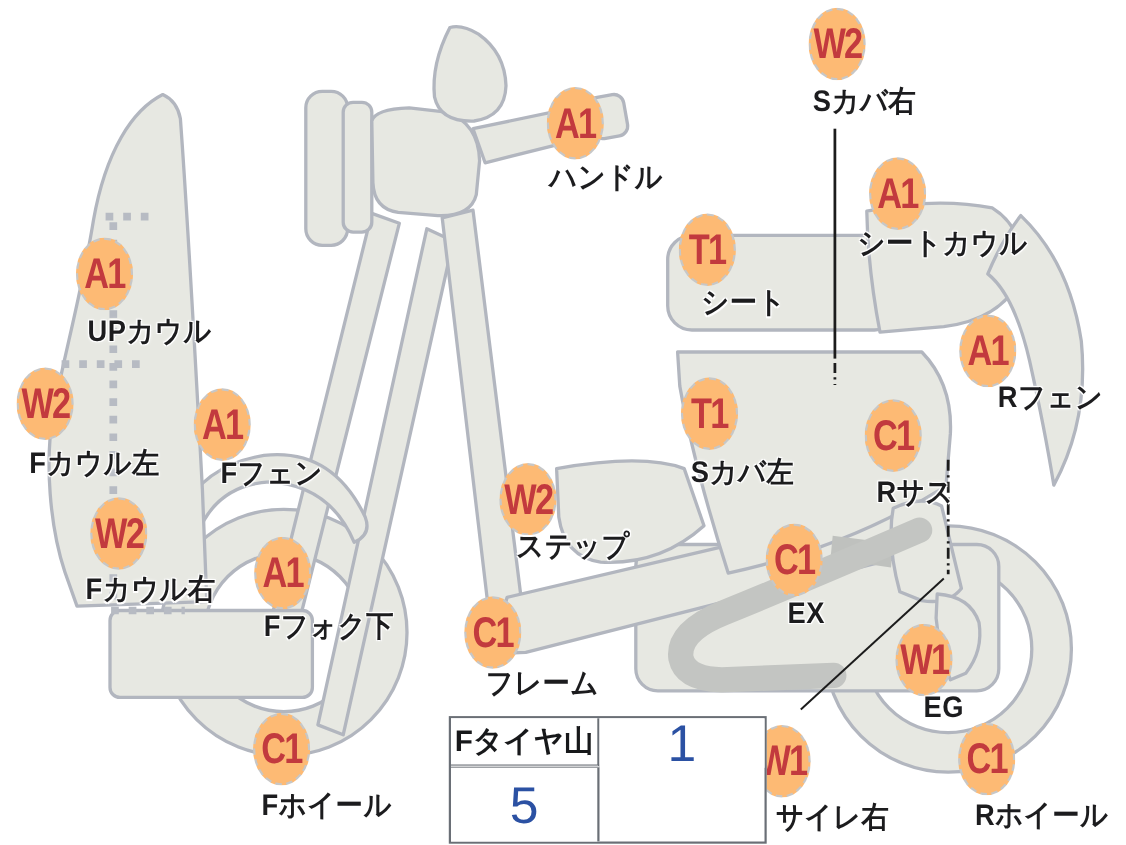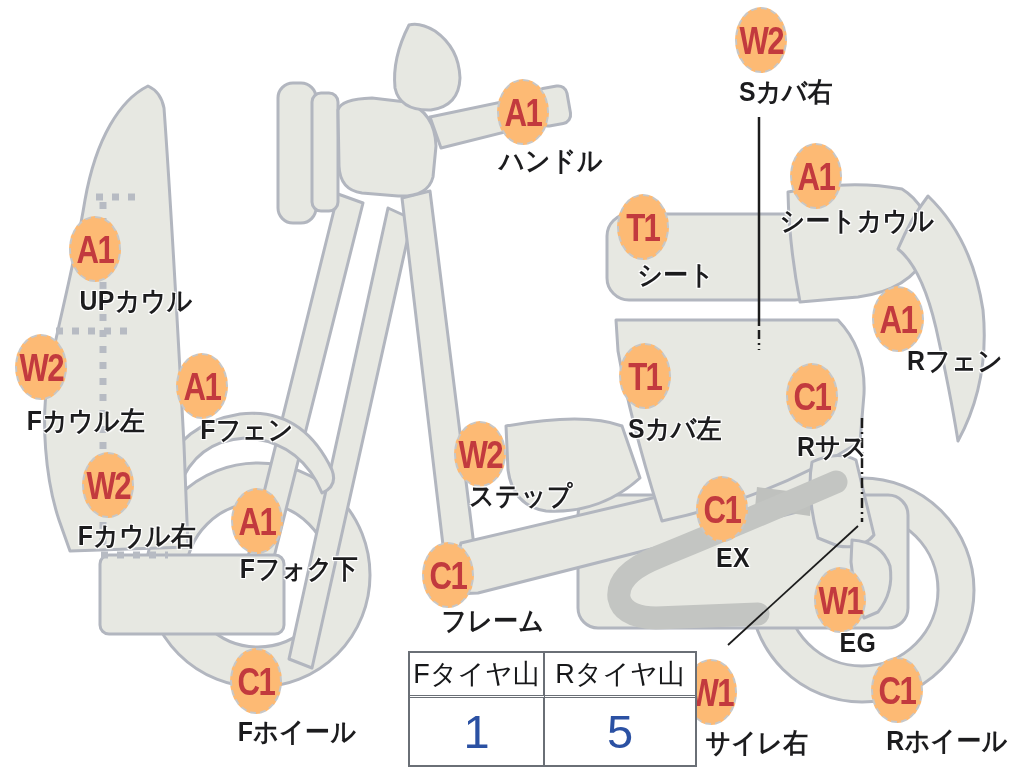--- a/index.html
+++ b/index.html
@@ -40,7 +40,7 @@
   .tt-cell{display:flex;align-items:center;justify-content:center;background:#ffffff;}
   .tt-cell:nth-child(odd){border-right:2px solid var(--table-border);}
   .tt-head{
-    font-size:27px;font-weight:400;color:#17181a;letter-spacing:0;
+    font-size:27px;font-weight:700;color:#17181a;letter-spacing:0;
     border-bottom:3px double var(--table-border);
   }
   .tt-val{font-size:47px;font-weight:400;color:var(--value-blue);}

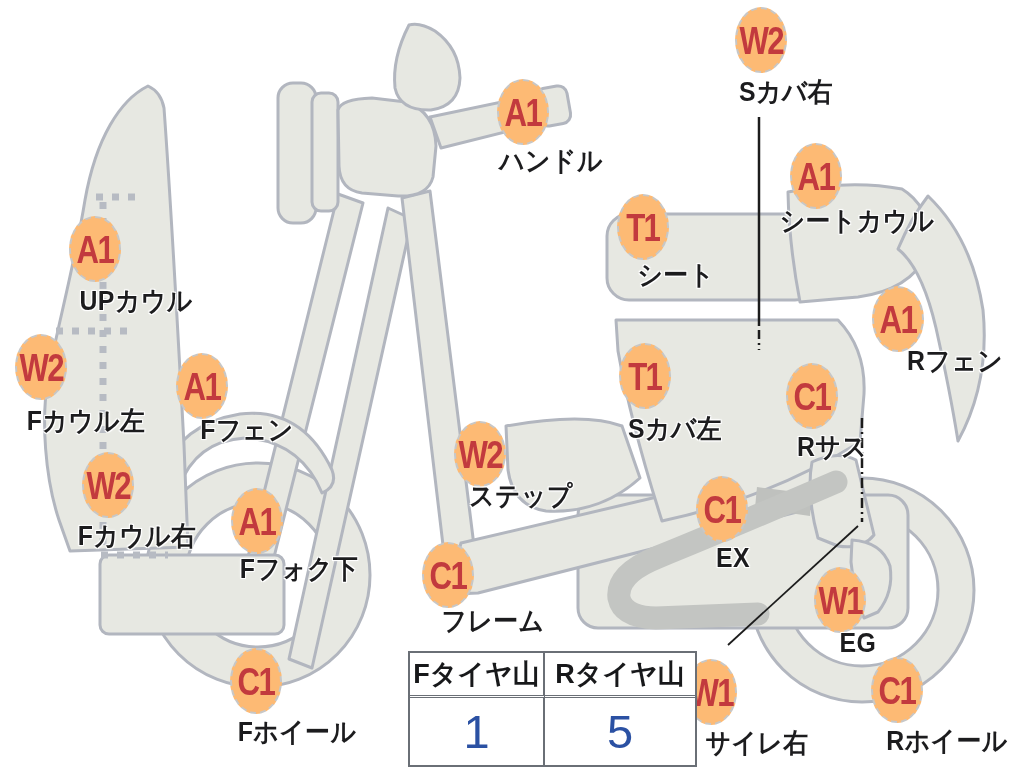--- a/index.html
+++ b/index.html
@@ -210,7 +210,6 @@
 
   <div class="tire-table">
     <div class="tt-cell tt-head">Fタイヤ山</div>
-    <div class="tt-cell tt-head">Rタイヤ山</div>
     <div class="tt-cell tt-val">1</div>
     <div class="tt-cell tt-val">5</div>
   </div>

